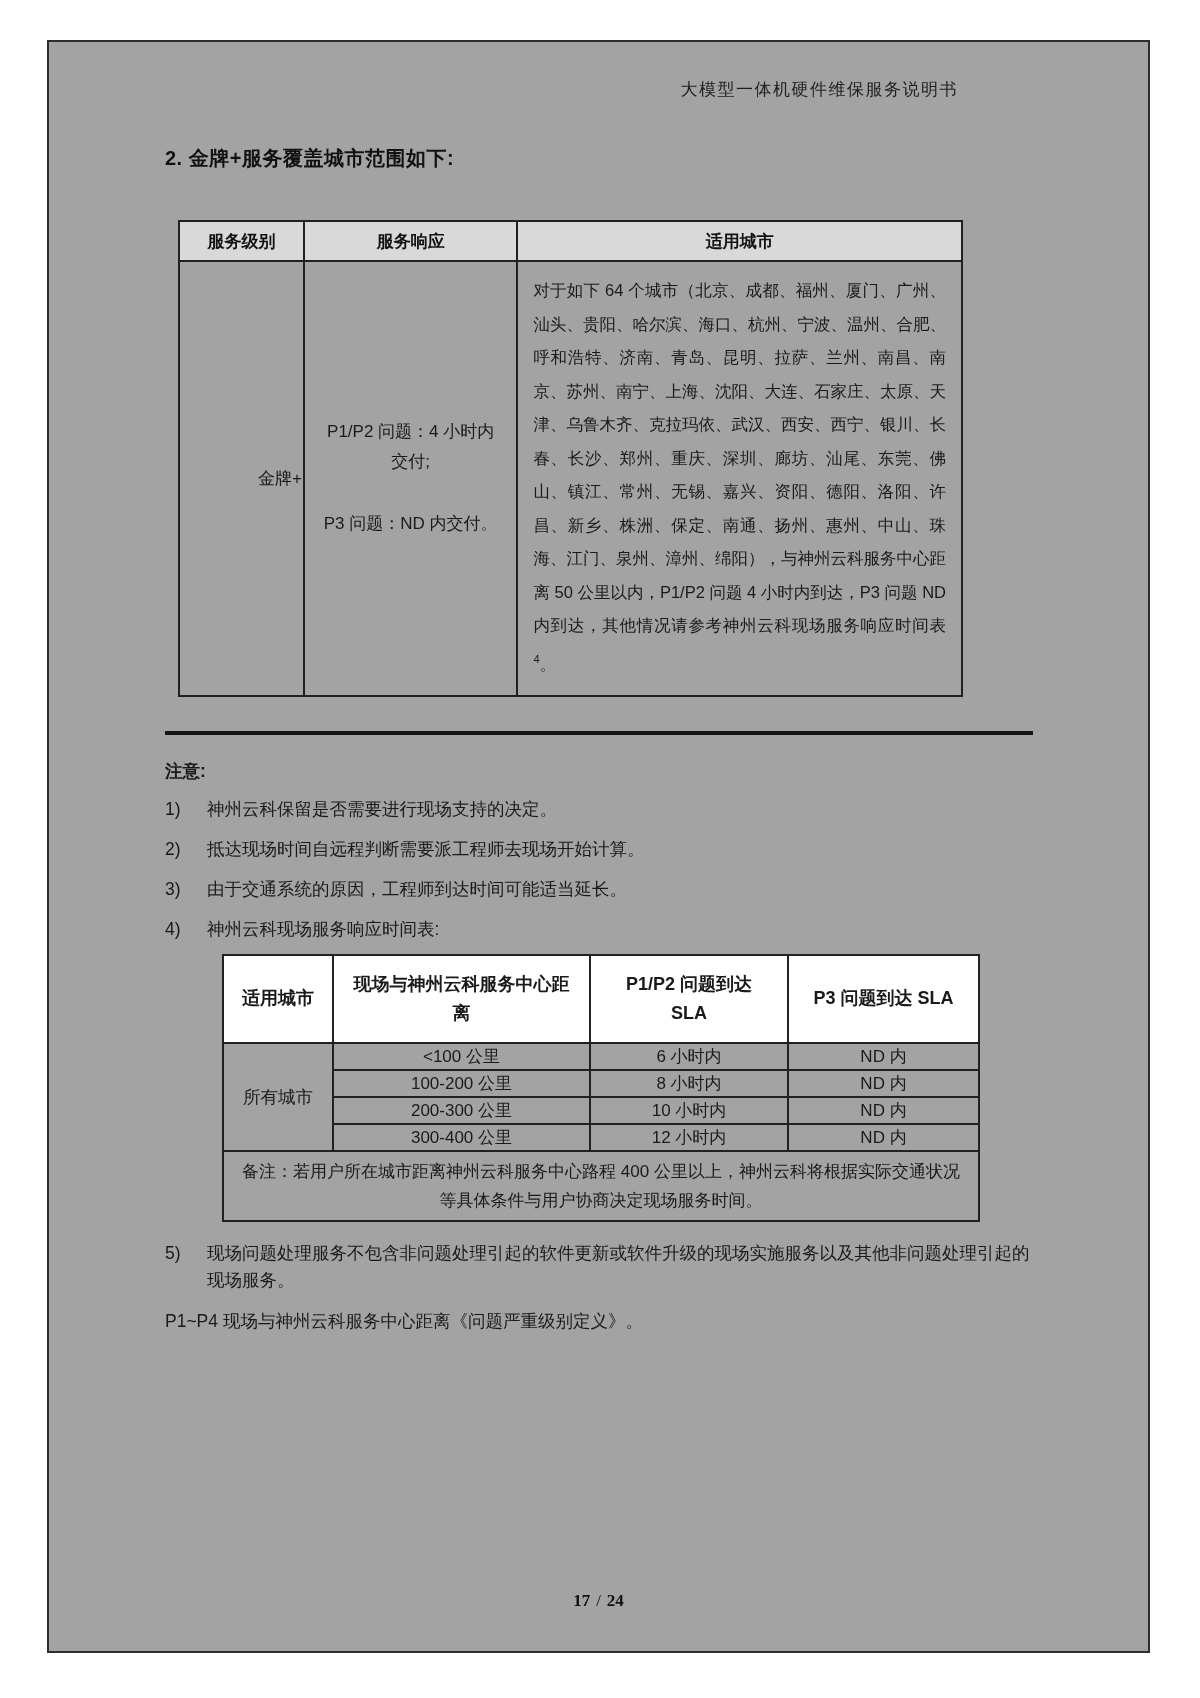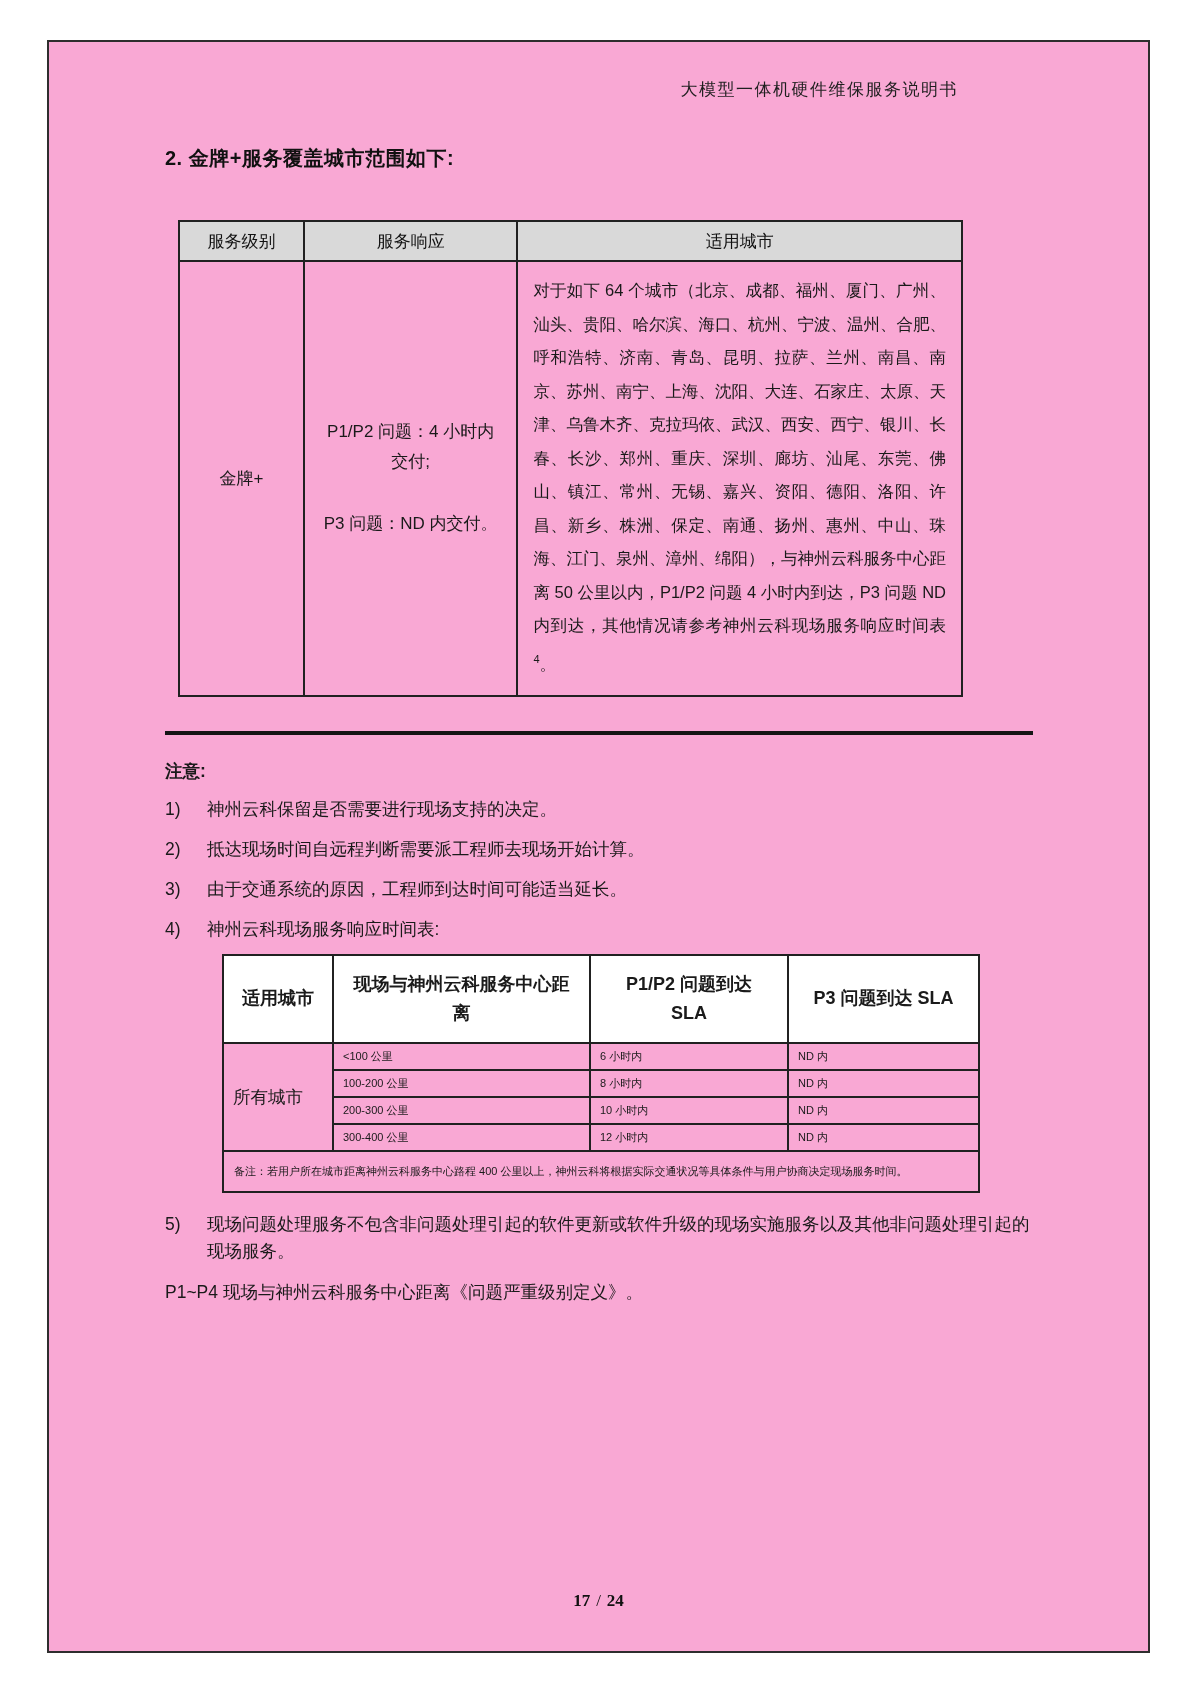--- a/index.html
+++ b/index.html
@@ -15,7 +15,7 @@
     position: absolute; left: 47px; top: 40px;
     width: 1103px; height: 1613px;
     border: 2px solid #2e2e2e;
-    background: #f9a8d4;
+    background: #a3a3a3;
   }
   .doc-header {
     margin-top: 36px;

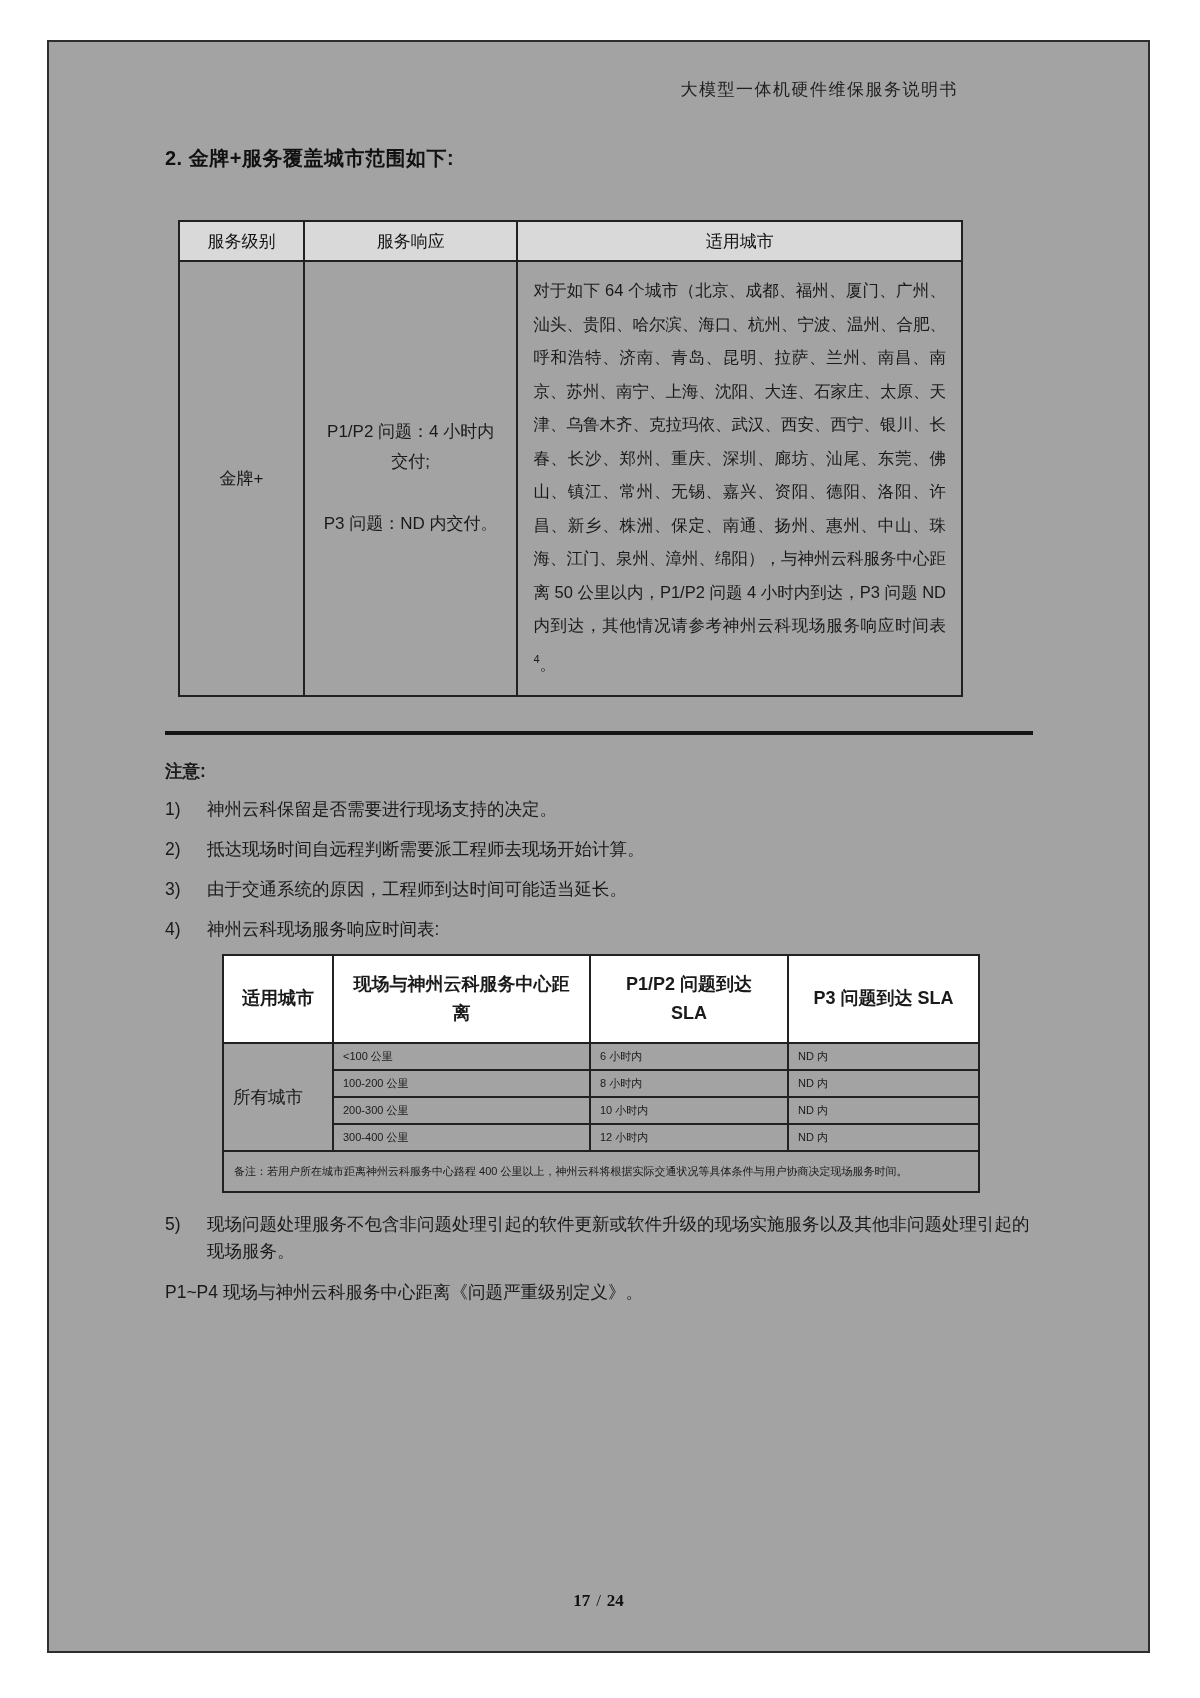--- a/index.html
+++ b/index.html
@@ -41,7 +41,7 @@
     background: #d9d9d9;
     height: 40px;
     font-size: 17px;
-    font-weight: normal;
+    font-weight: bold;
     text-align: center;
     color: #111;
   }

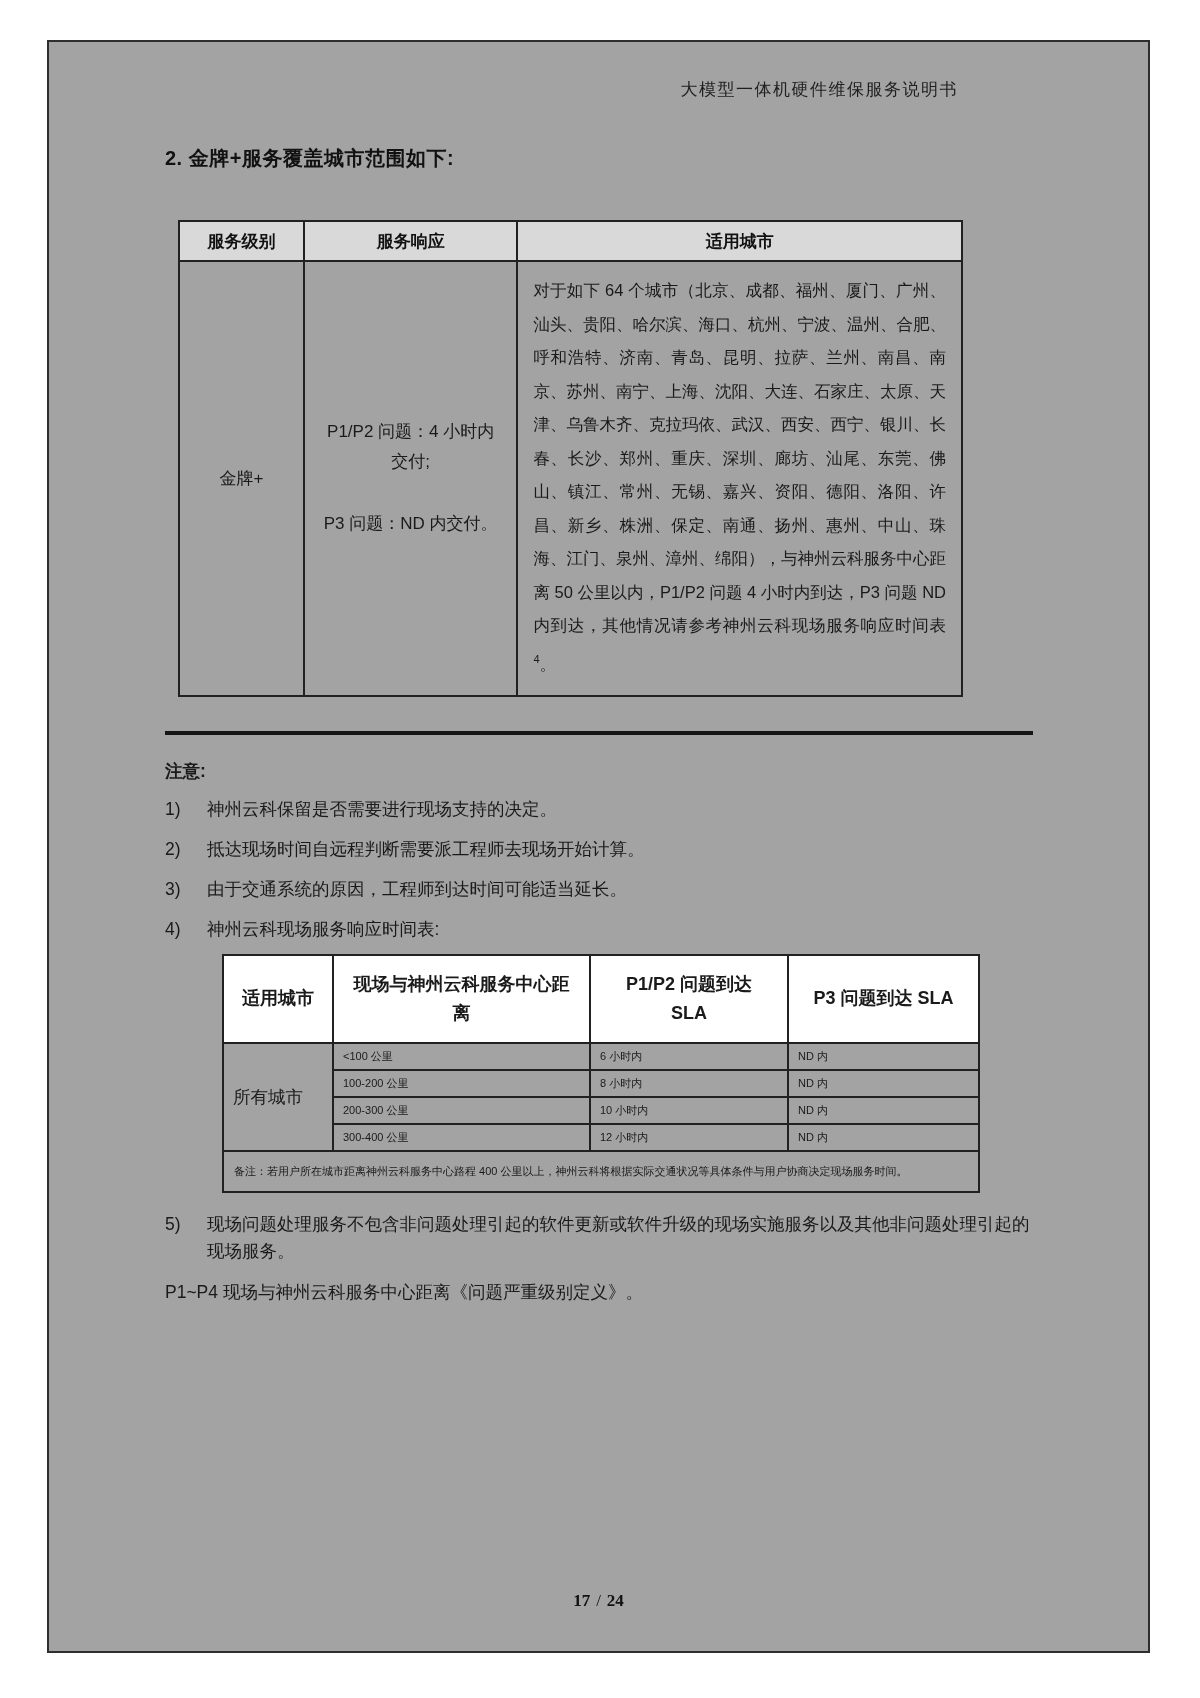--- a/index.html
+++ b/index.html
@@ -49,7 +49,7 @@
   .col-resp  { width: 205px; }
   .col-cities{ width: 427px; }
   .level-cell {
-    text-align: center; vertical-align: middle;
+    text-align: right; vertical-align: middle;
     font-size: 17px;
   }
   .resp-cell {

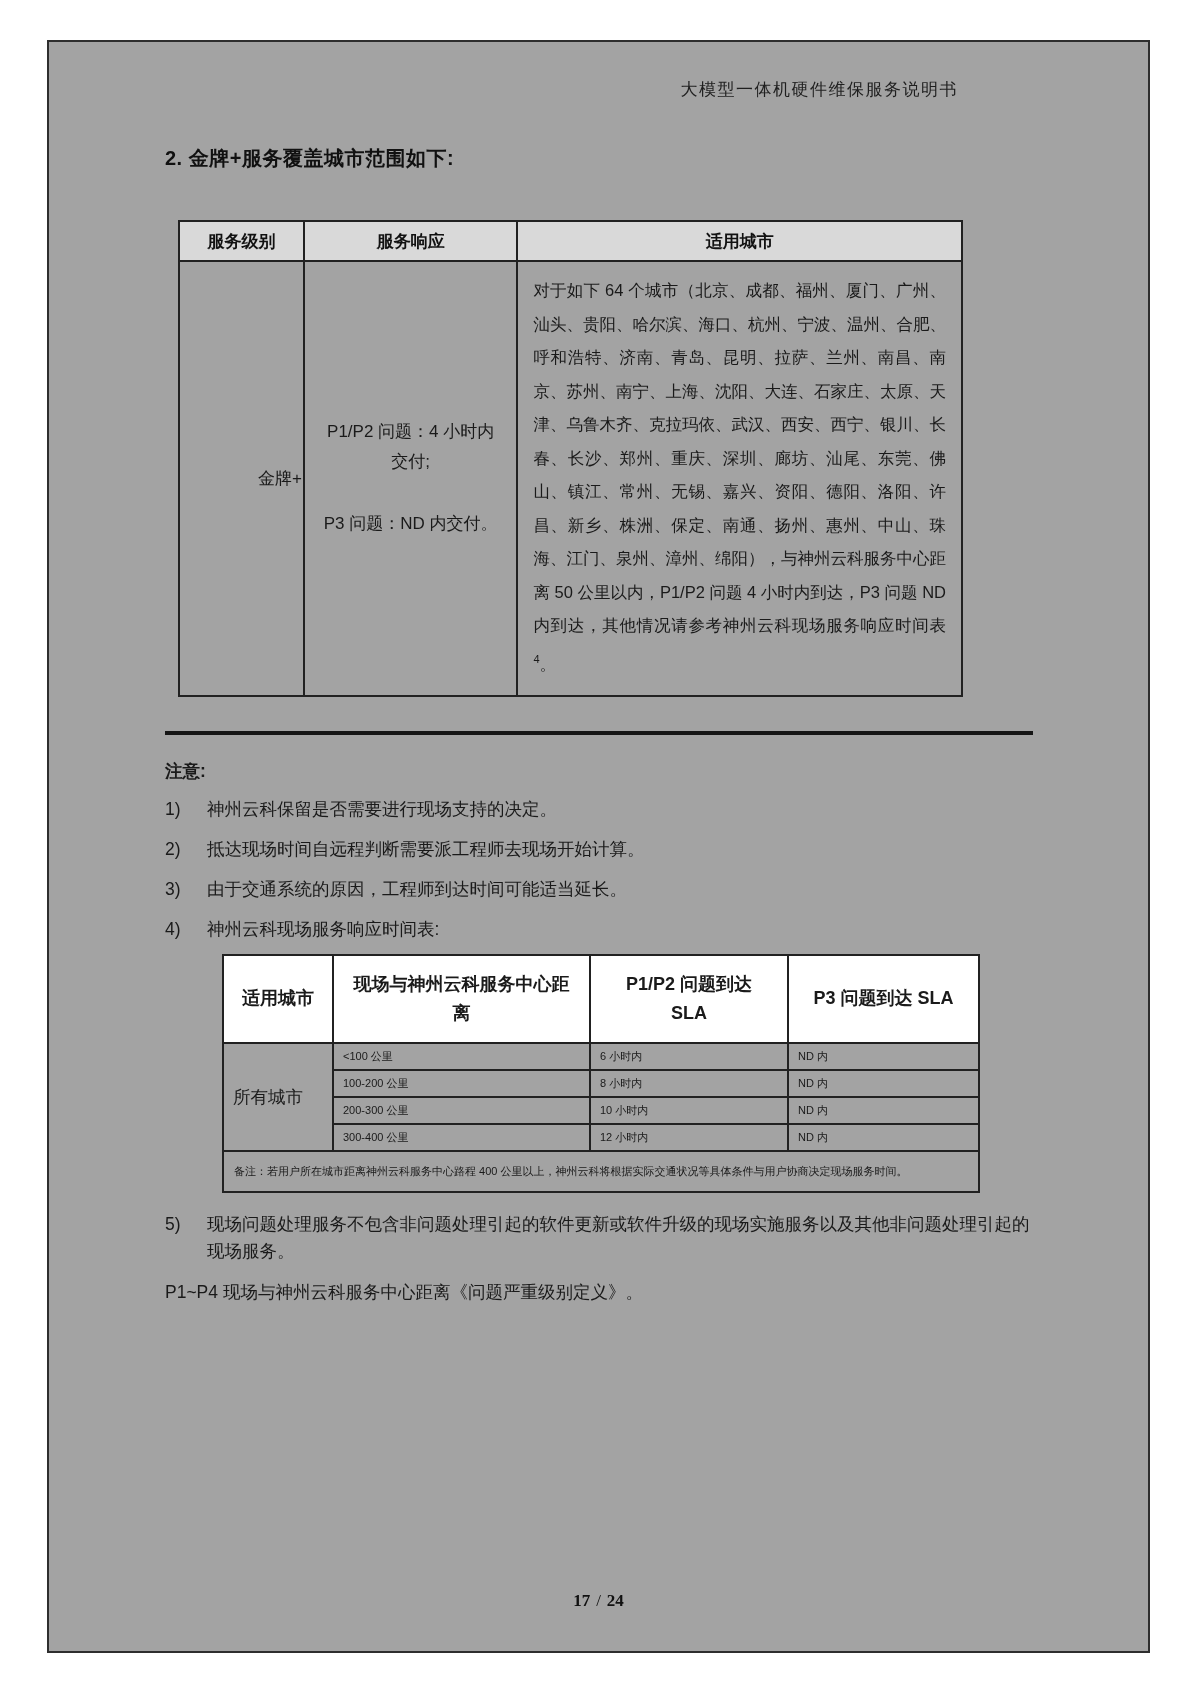--- a/index.html
+++ b/index.html
@@ -106,8 +106,8 @@
   .t2 td {
     height: 27px;
     padding: 1px 9px;
-    font-size: 11px;
-    text-align: left;
+    font-size: 17px;
+    text-align: center;
     vertical-align: middle;
   }
   .city-cell {

